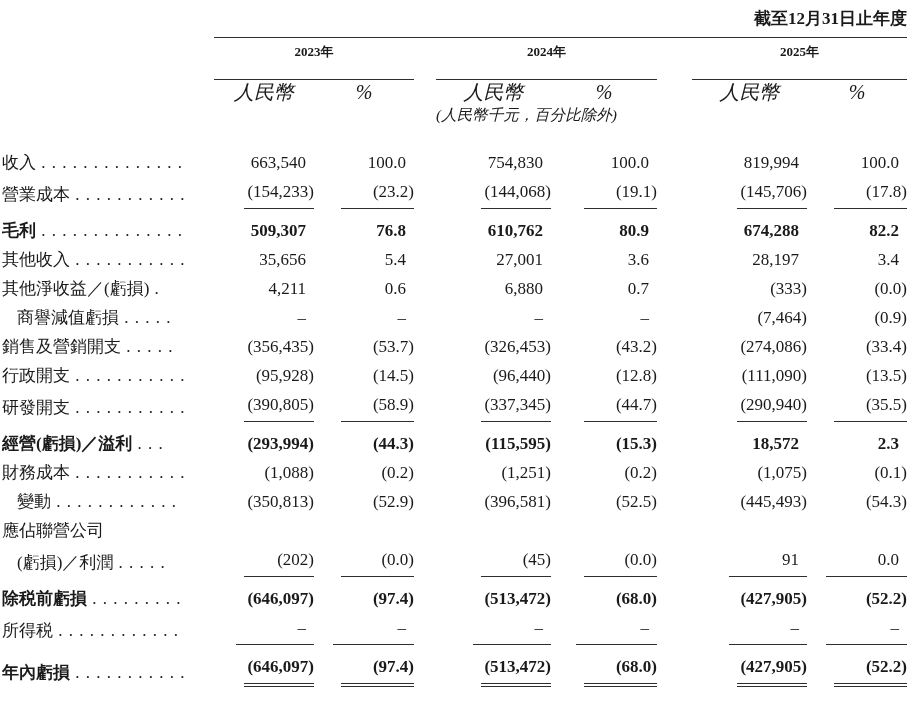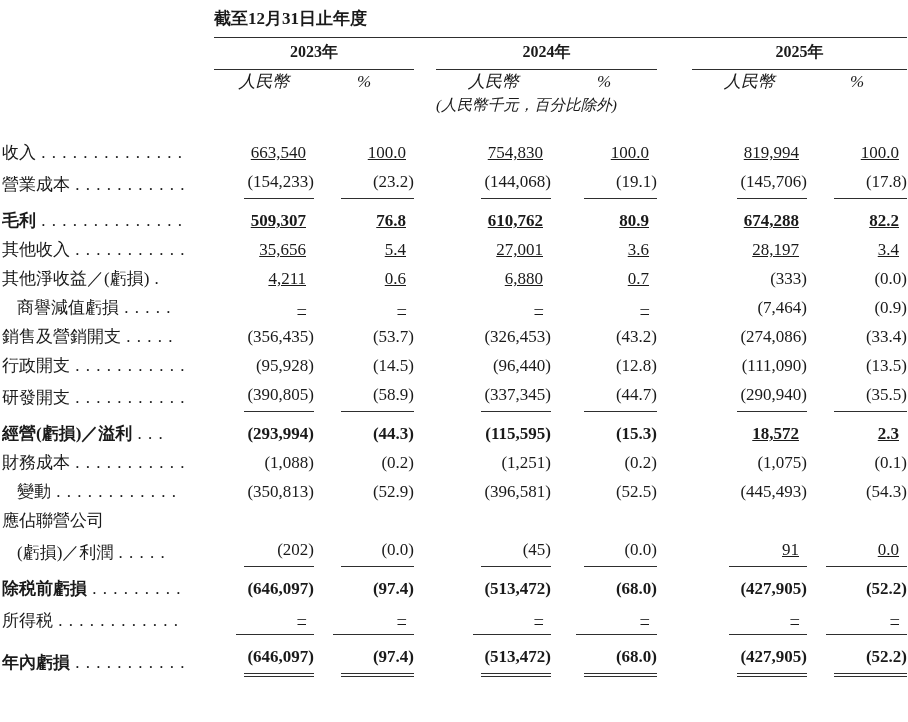--- a/index.html
+++ b/index.html
@@ -29,7 +29,7 @@
   }
   
   .title-cell {
-    text-align: left;
+    text-align: right;
     font-weight: bold;
     font-size: 17px;
     line-height: 26px;

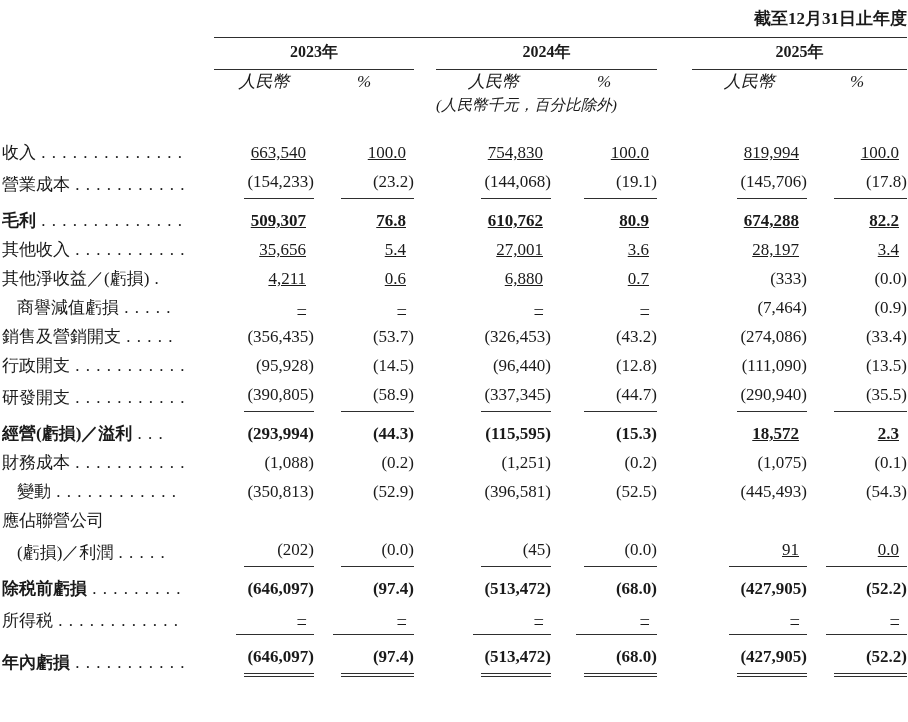--- a/index.html
+++ b/index.html
@@ -39,10 +39,10 @@
   .year-cell {
     text-align: center;
     font-weight: bold;
-    font-size: 16px;
+    font-size: 13px;
     line-height: 28px;
     border-bottom: 1px solid #2e2e2e;
-    padding-bottom: 3px;
+    padding-bottom: 13px;
   }
   .colhead-cell {
     text-align: center;

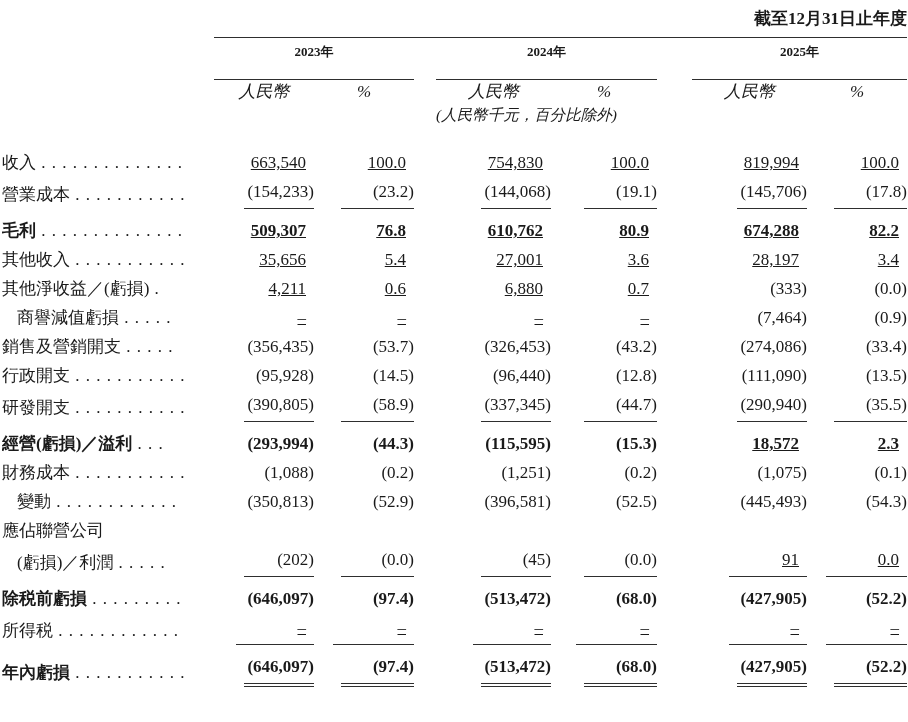--- a/index.html
+++ b/index.html
@@ -47,7 +47,7 @@
   .colhead-cell {
     text-align: center;
     font-style: italic;
-    font-size: 17px;
+    font-size: 20px;
     line-height: 24px;
   }
   .note-cell {

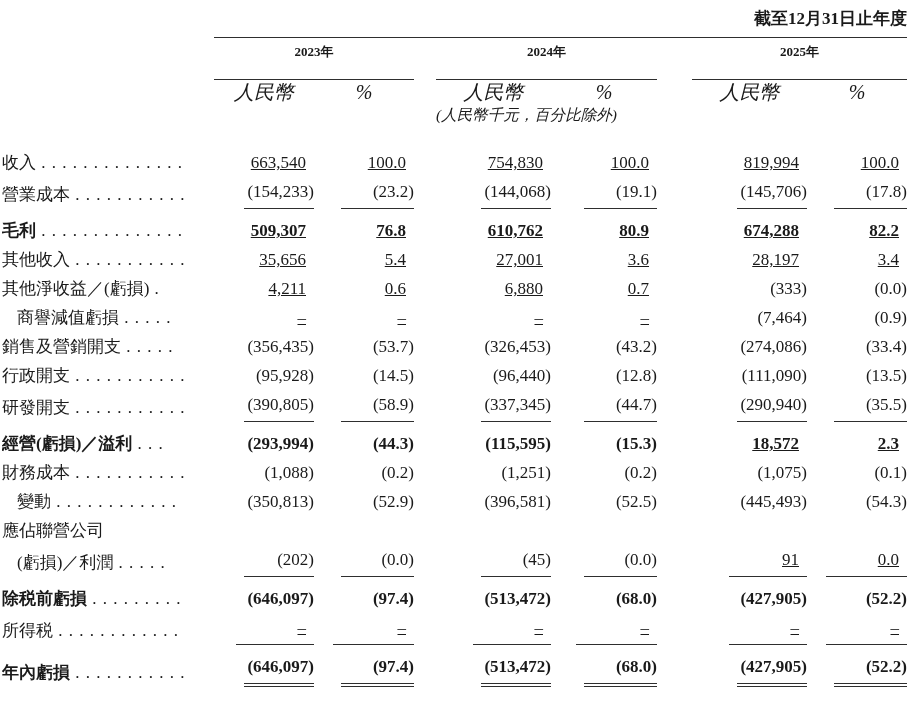--- a/index.html
+++ b/index.html
@@ -66,7 +66,7 @@
   }
   .val.rmb { min-width: 70px; }
   .val.pct { min-width: 73px; }
-  .val.pad { padding-right: 8px; text-decoration: underline; }
+  .val.pad { padding-right: 8px; }
   .b { font-weight: bold; }
   .u1 { border-bottom: 1px solid #2e2e2e; padding-bottom: 2px; }
   .u2 { border-bottom: 4px double #2e2e2e; padding-bottom: 2px; }

